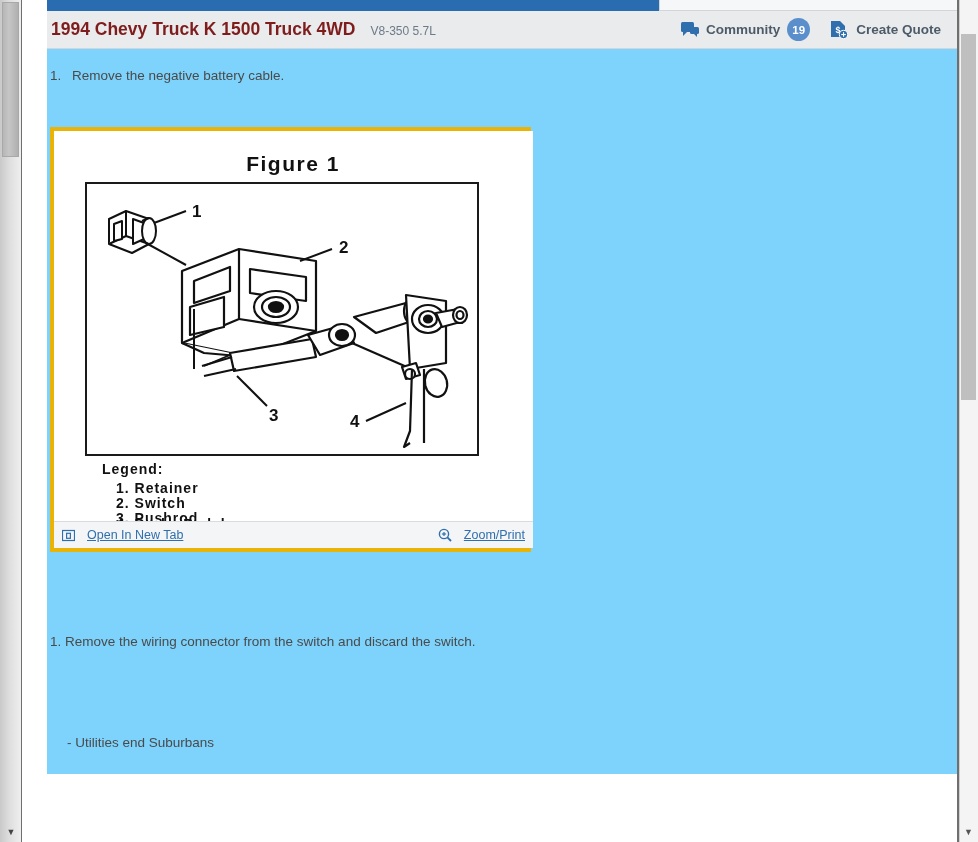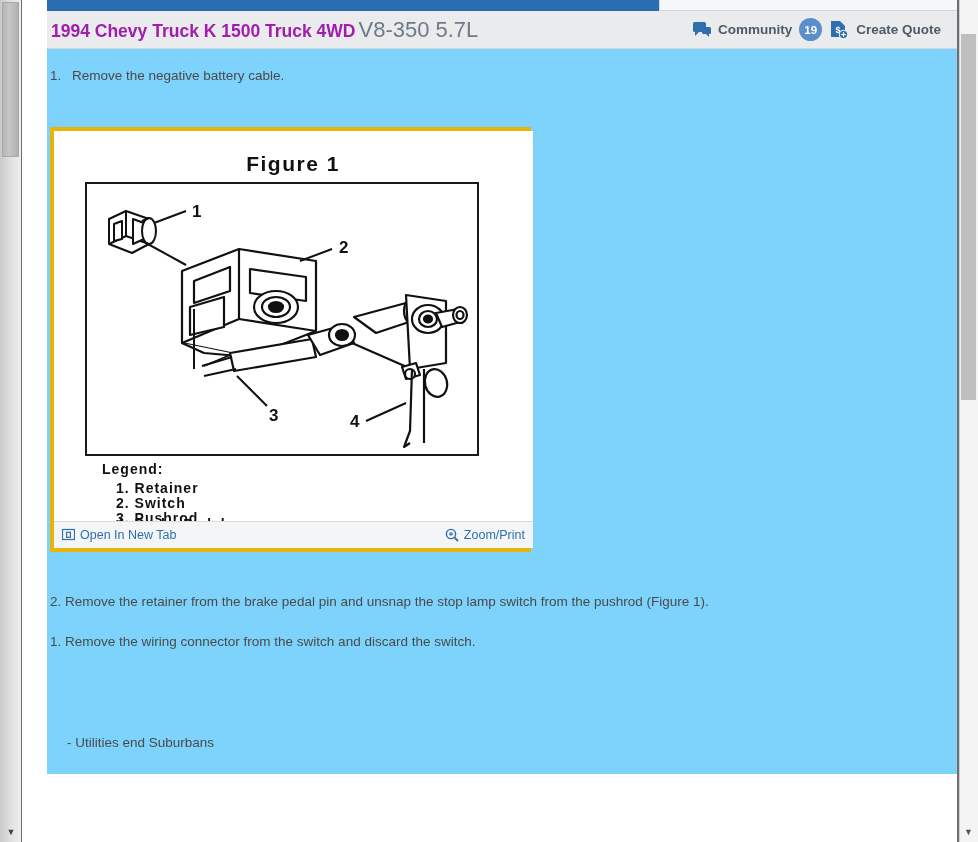--- a/index.html
+++ b/index.html
@@ -68,7 +68,7 @@
   }
   .header-title .model {
     font-weight: bold;
-    color: #a21caf;
+    color: #7f1d1d;
   }
   .header-title .engine {
     font-weight: normal;

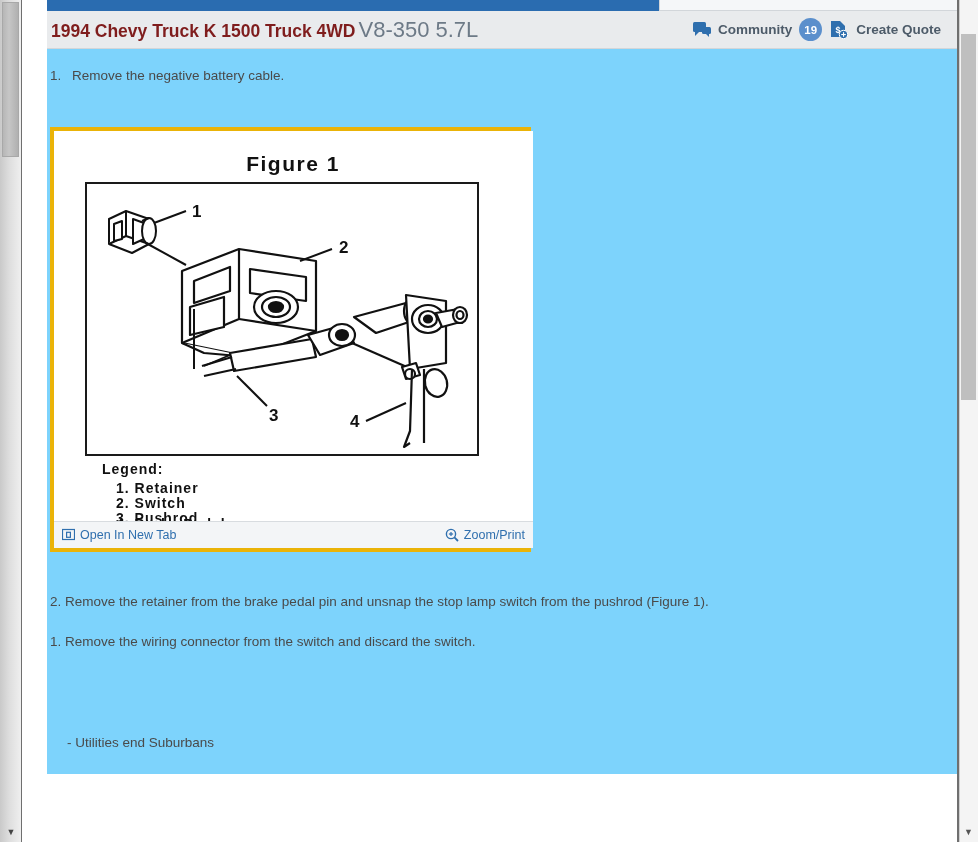--- a/index.html
+++ b/index.html
@@ -73,8 +73,8 @@
   .header-title .engine {
     font-weight: normal;
     color: #6d7a87;
-    font-size: 22px;
-    margin-left: 3px;
+    font-size: 12px;
+    margin-left: 15px;
   }
   .header-actions {
     margin-left: auto;

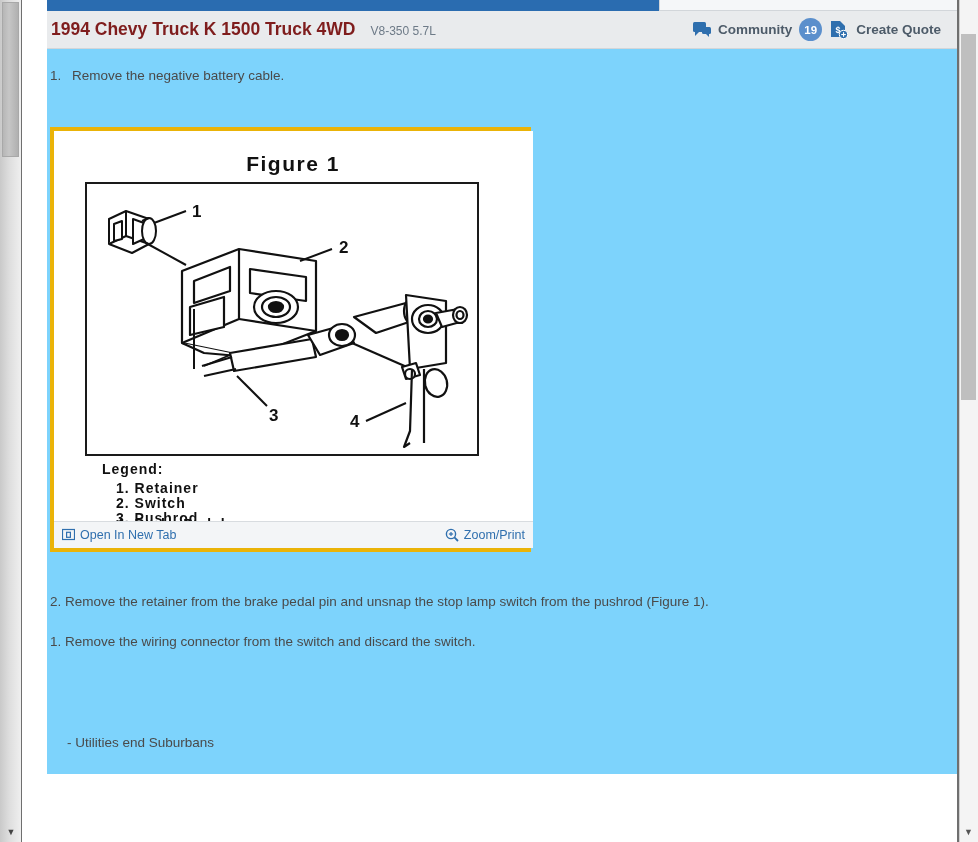--- a/index.html
+++ b/index.html
@@ -79,7 +79,7 @@
   .header-actions {
     margin-left: auto;
     display: flex; align-items: center;
-    gap: 8px;
+    gap: 20px;
     padding-right: 4px;
   }
   .header-action {

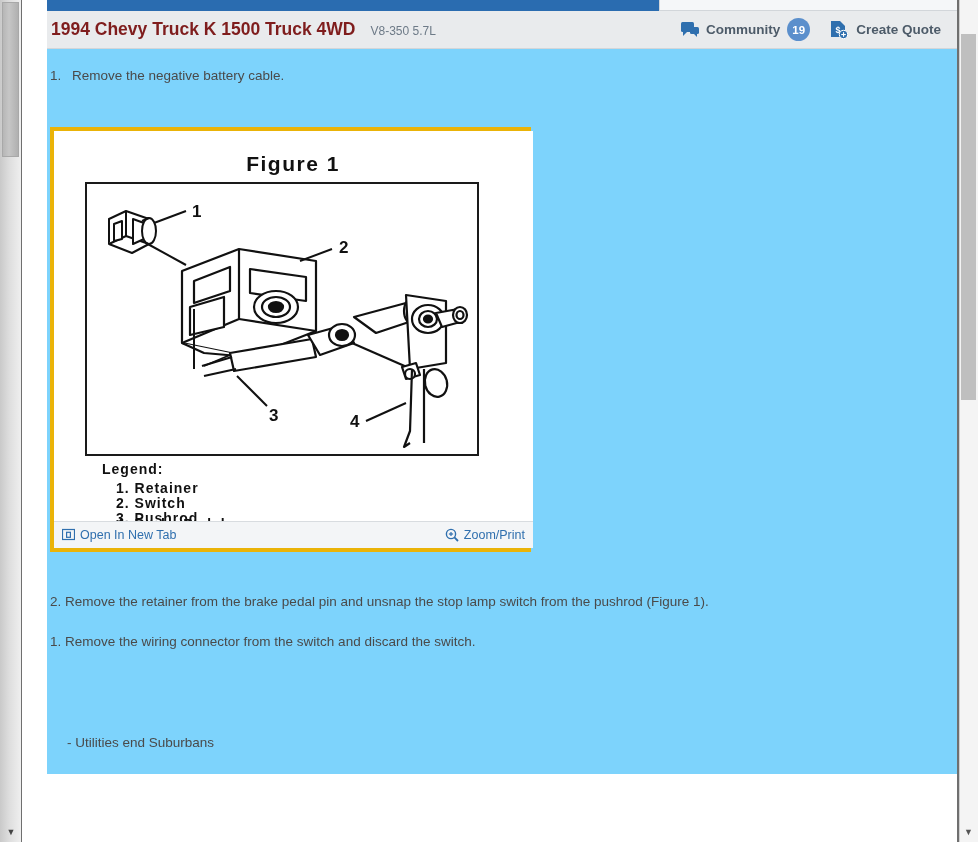--- a/index.html
+++ b/index.html
@@ -132,9 +132,10 @@
     padding: 0 8px;
   }
   .figure-link {
-    display: flex; align-items: flex-start; gap: 5px;
+    display: flex; align-items: flex-end; gap: 12px;
     color: #2f6fae; font-size: 12.5px;
     cursor: pointer;
+    text-decoration: underline;
   }
 
   

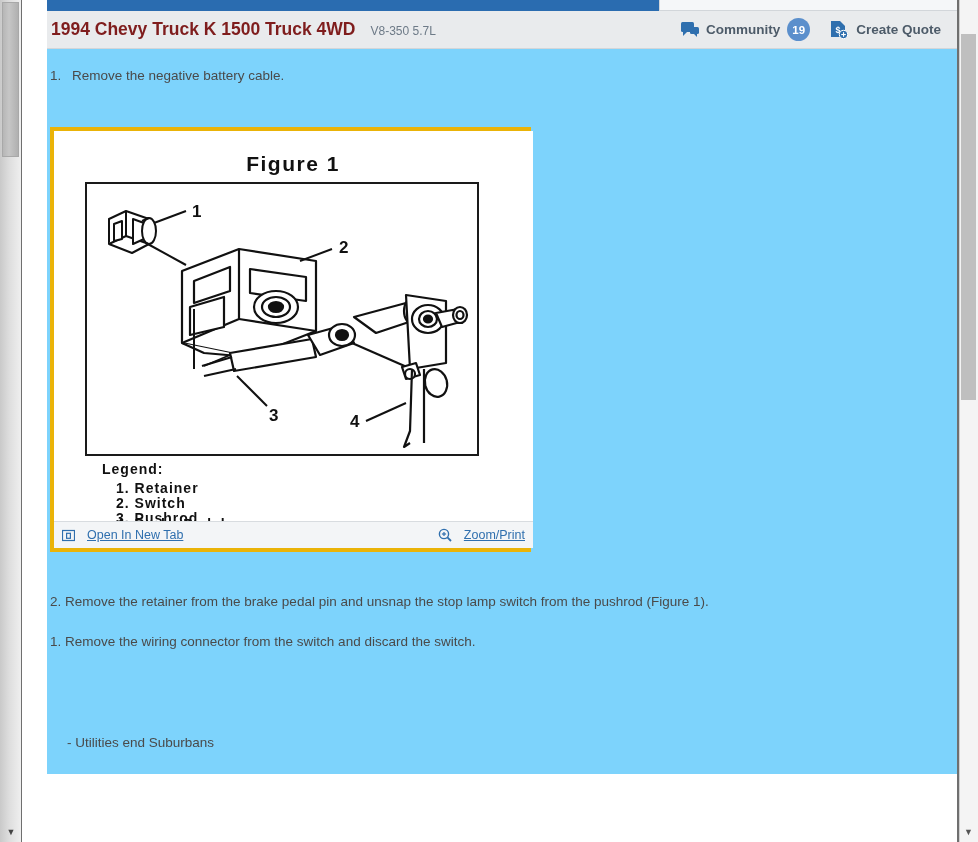--- a/index.html
+++ b/index.html
@@ -331,7 +331,6 @@
       </div>
     </div>
 
-    <div class="step" style="position:absolute; left:3px; top:543px; width:890px;">2.  Remove the retainer from the brake pedal pin and unsnap the stop lamp switch from the pushrod (Figure 1).</div>
 
     <div class="step" style="position:absolute; left:3px; top:583px; width:890px;">1.  Remove the wiring connector from the switch and discard the switch.</div>
 

